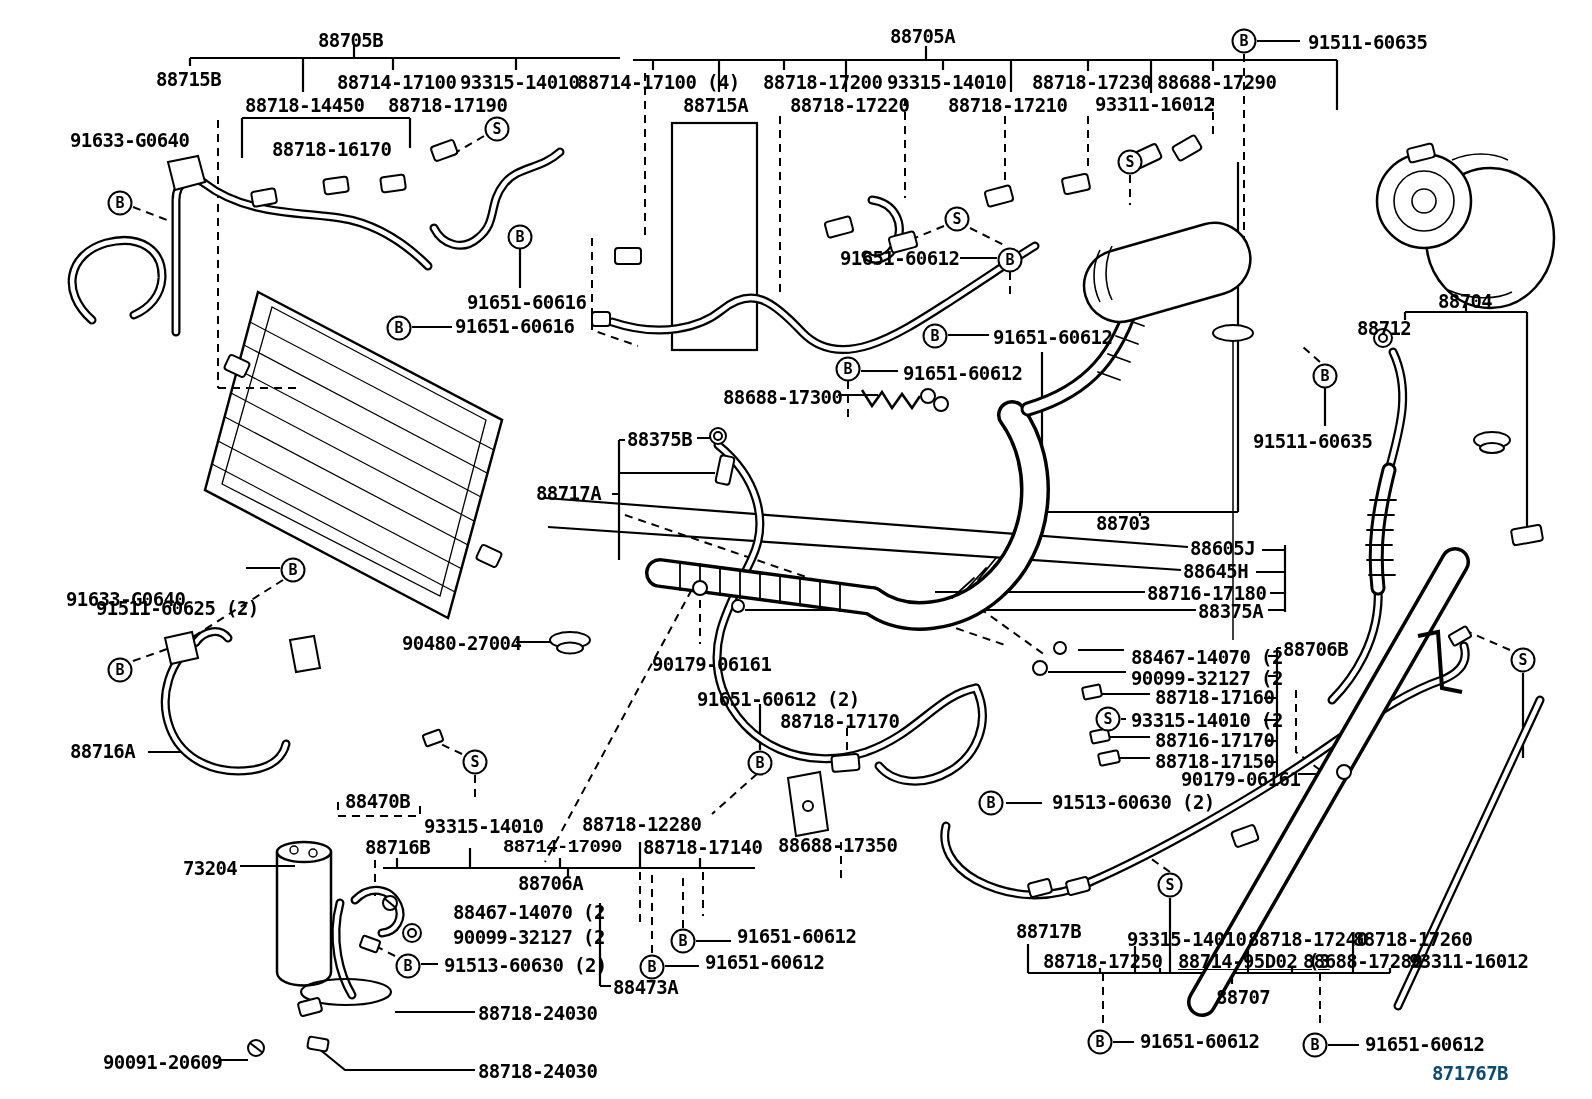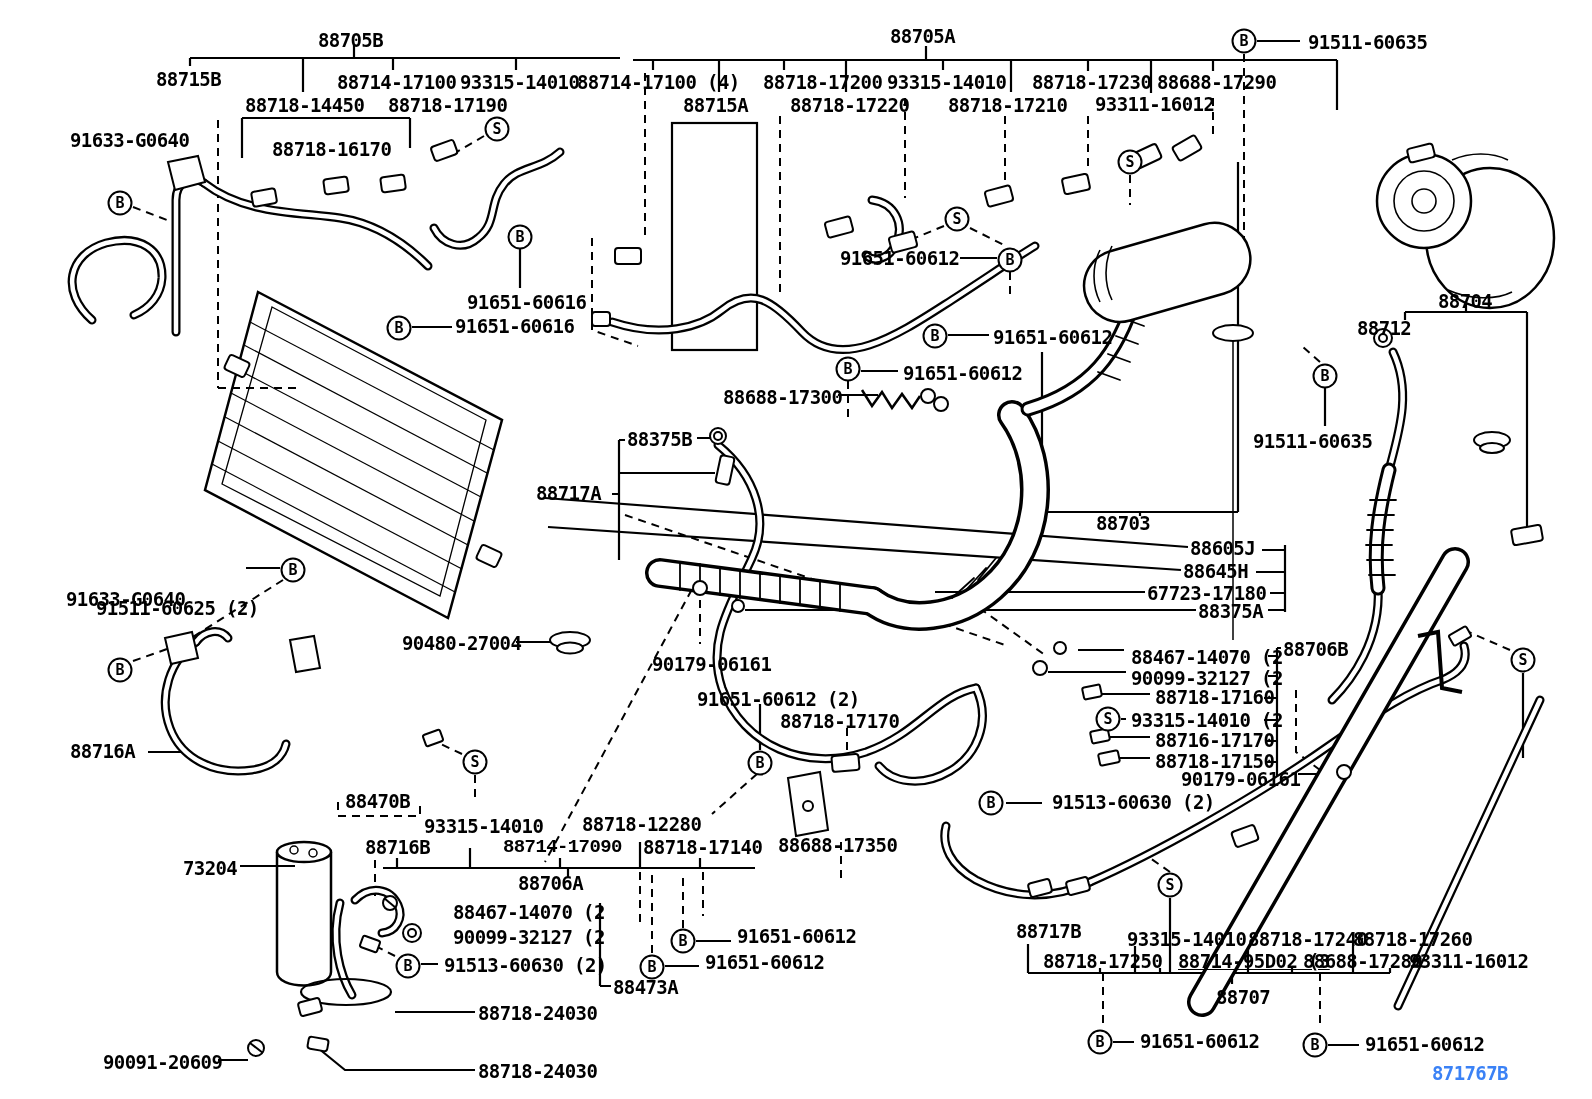--- a/index.html
+++ b/index.html
@@ -247,7 +247,7 @@
       <div class="lbl" style="left: 1096px; top: 514px;">88703</div>
       <div class="lbl" style="left: 1190px; top: 539px;">88605J</div>
       <div class="lbl" style="left: 1183px; top: 562px;">88645H</div>
-      <div class="lbl" style="left: 1147px; top: 584px;">67723-17180</div>
+      <div class="lbl" style="left: 1147px; top: 584px;">88716-17180</div>
       <div class="lbl" style="left: 1198px; top: 602px;">88375A</div>
       <div class="lbl" style="left: 96px; top: 558px; margin-top: 41px;">91511-60625 (2)</div>
       <div class="lbl" style="left: 66px; top: 590px;">91633-G0640</div>

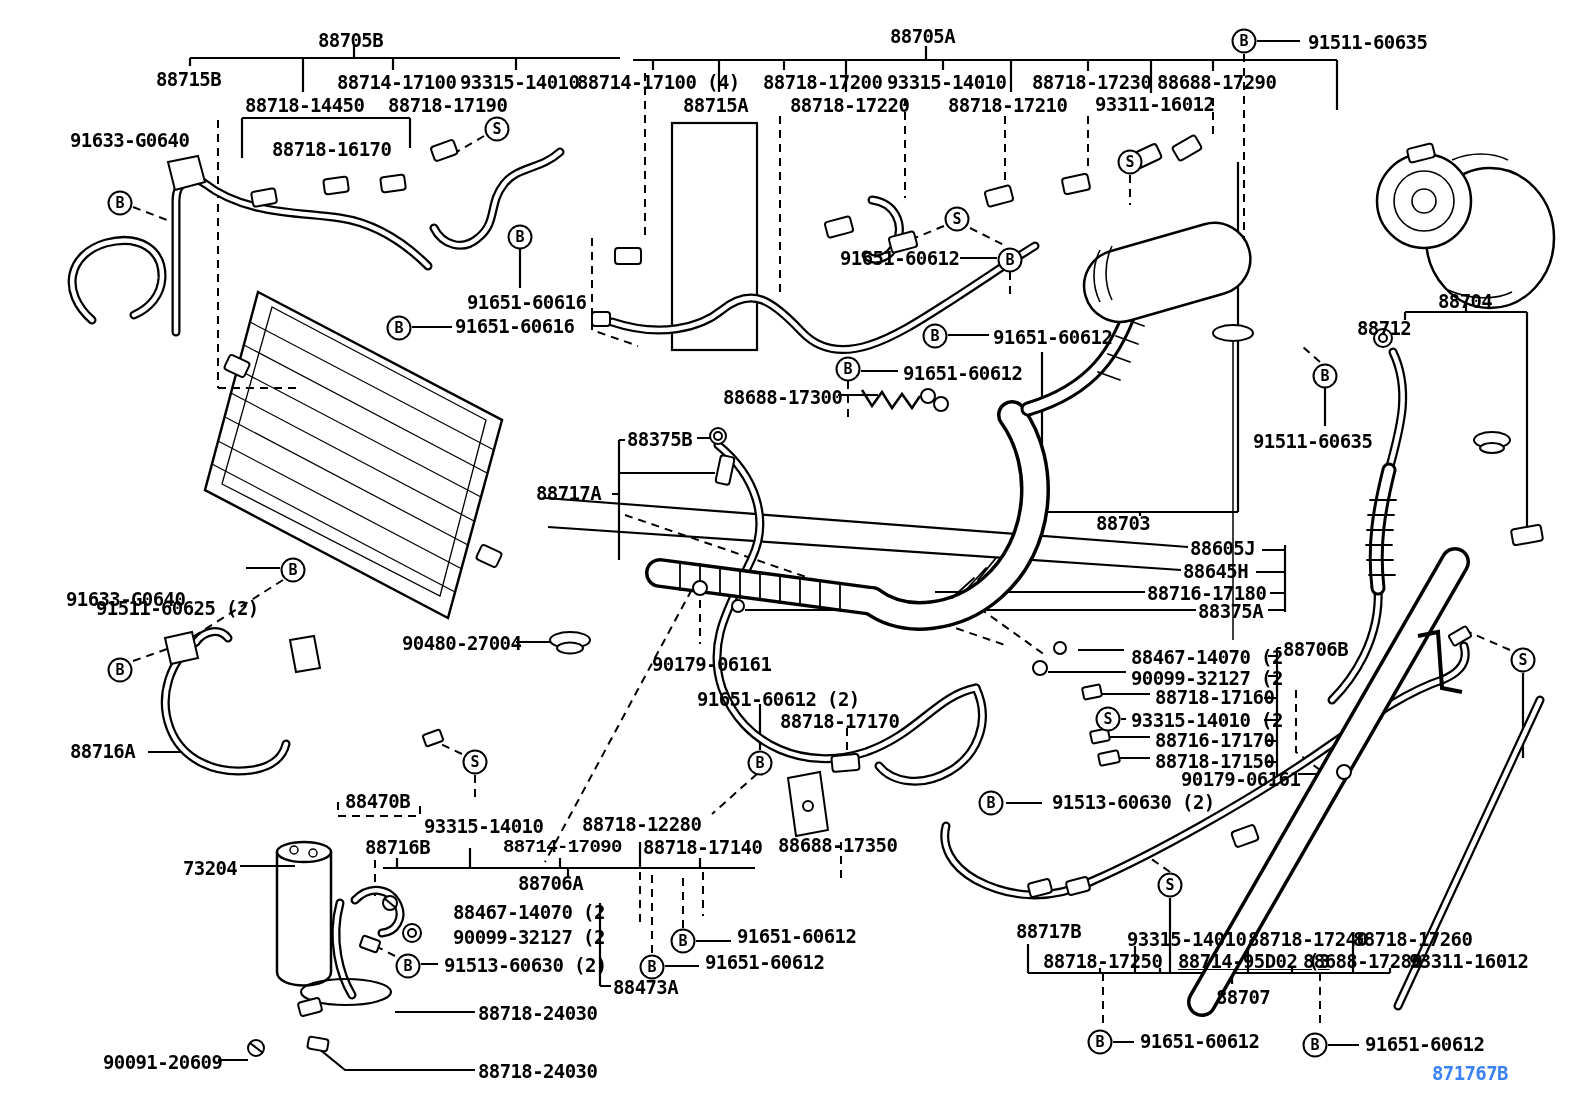--- a/index.html
+++ b/index.html
@@ -11,7 +11,7 @@
   .co{position:absolute;width:25px;height:25px;border:2.5px solid #000;border-radius:50%;
       background:#fff;color:#000;font-weight:700;font-size:15px;line-height:21px;text-align:center;
       transform:translate(-50%,-50%);box-sizing:border-box;}
-  .code{position:absolute;font-weight:700;font-size:19px;letter-spacing:-0.6px;color:#3b82f6;}
+  .code{position:absolute;font-weight:700;font-size:19px;letter-spacing:-0.6px;color:#0c4a6e;}
 </style>
 </head>
 <body>

